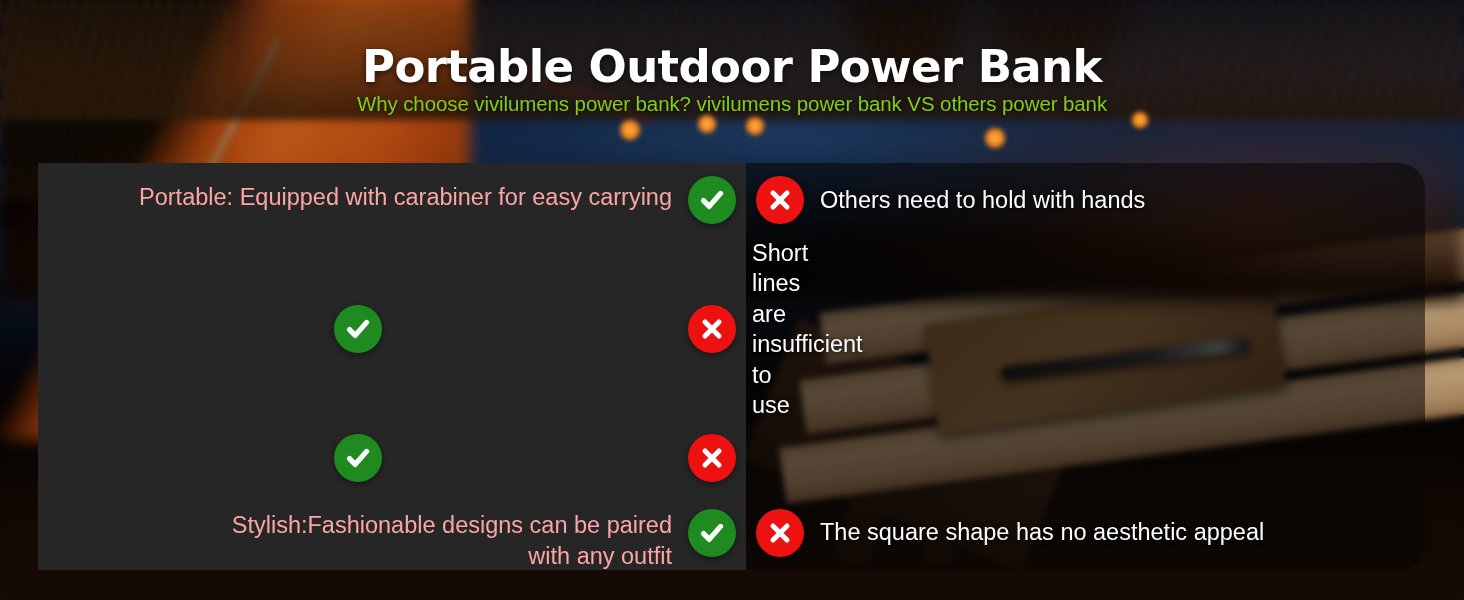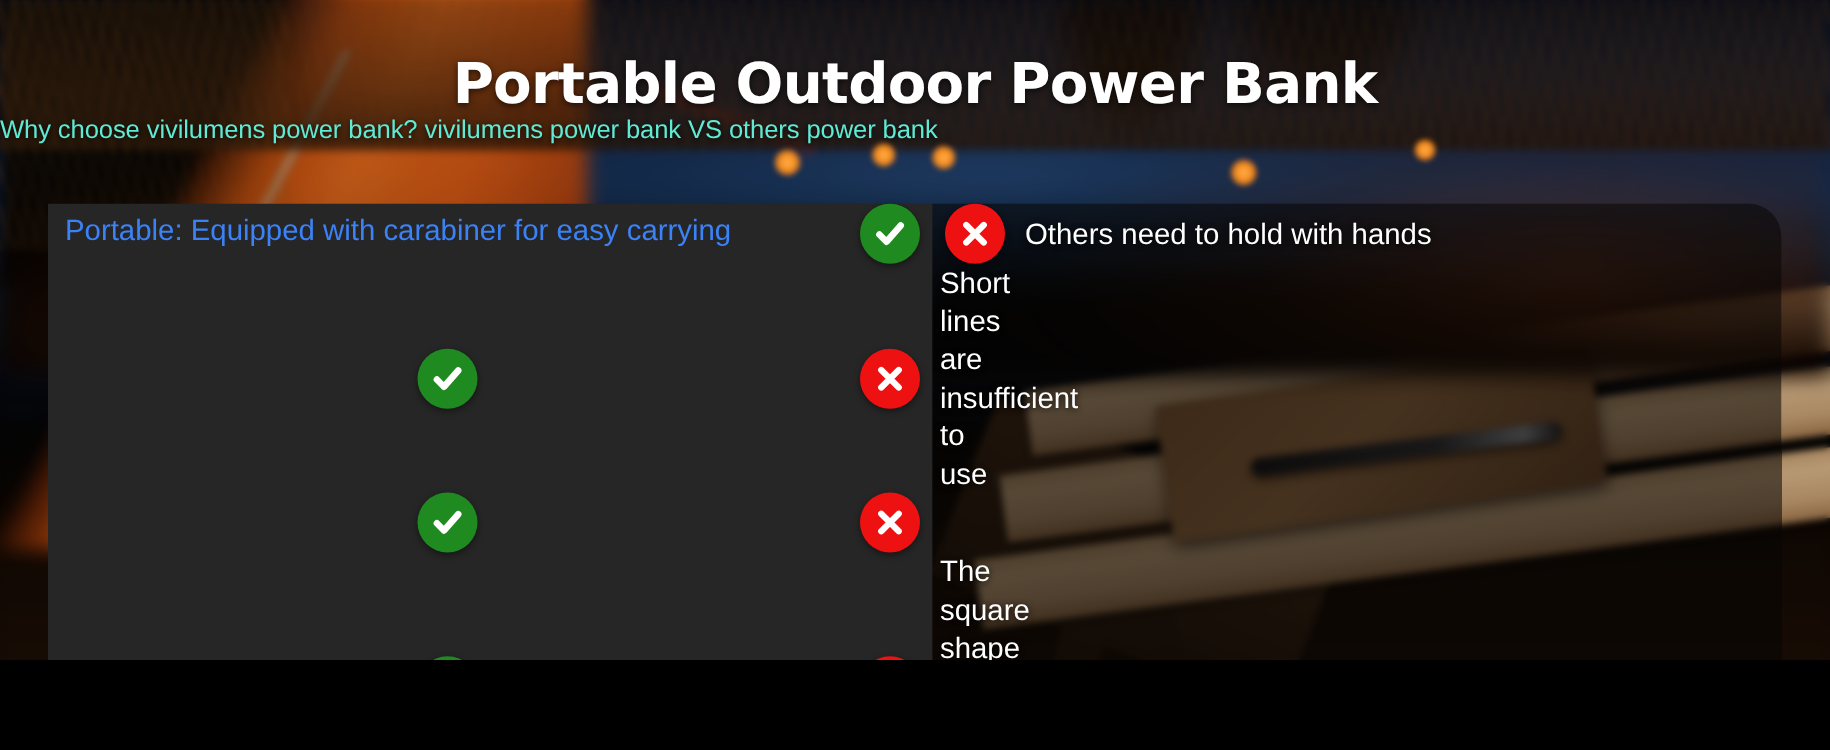--- a/index.html
+++ b/index.html
@@ -14,7 +14,7 @@
   #banner {
     position: relative;
     width: 1464px;
-    height: 528px;
+    height: 600px;
     overflow: hidden;
     background: #05070d;
   }

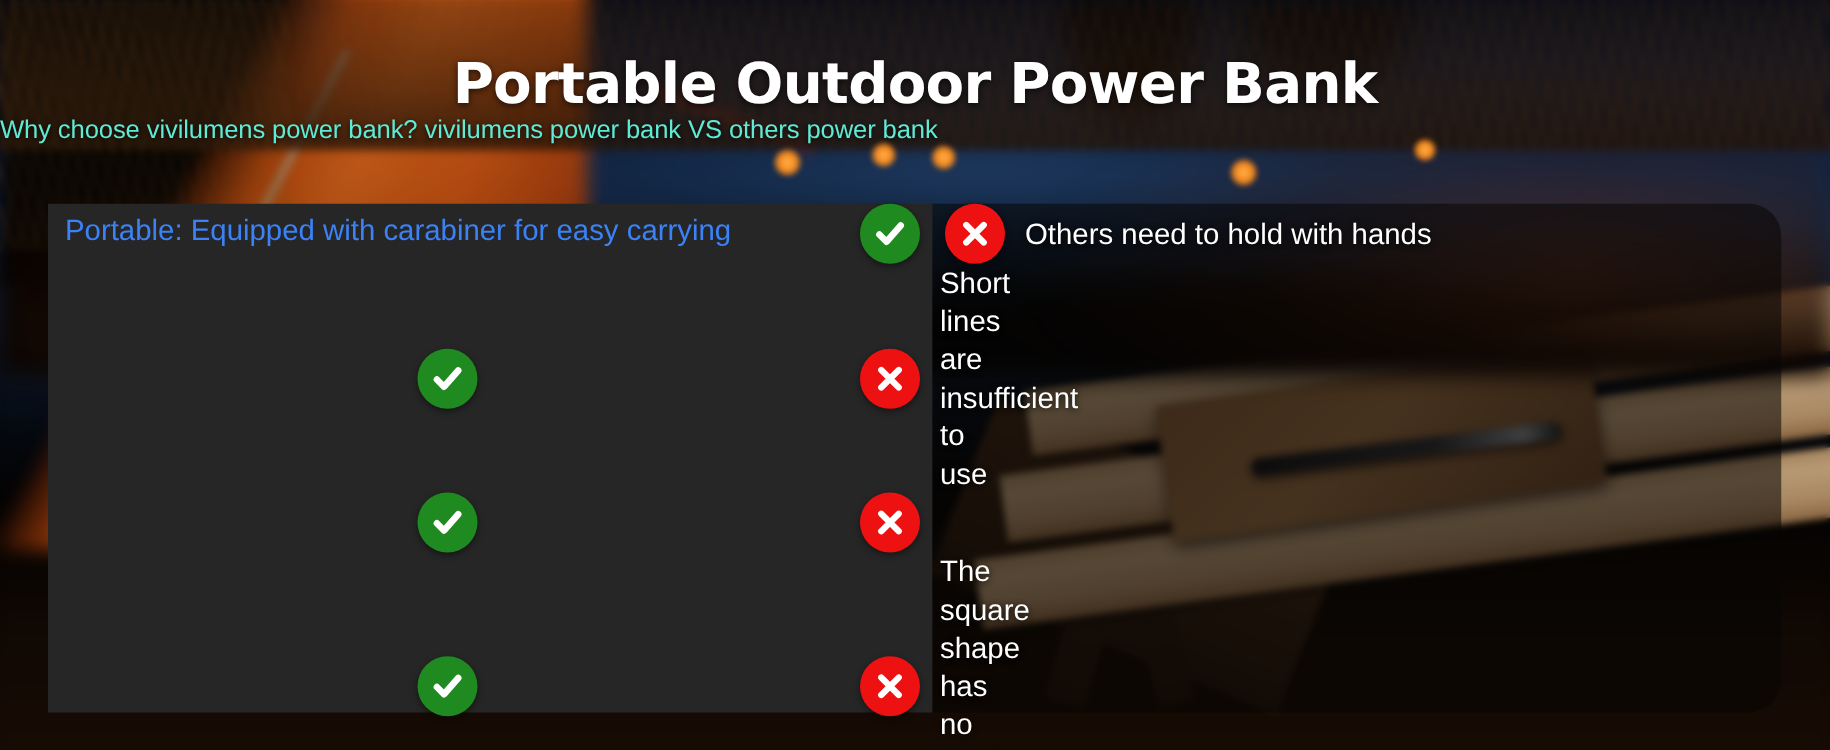--- a/index.html
+++ b/index.html
@@ -210,7 +210,8 @@
     position: absolute;
     left: 0; right: 0;
     top: 92px;
-    color: #5eead4;
+    text-align: center;
+    color: #84cc16;
     font-size: 20.5px;
     font-weight: 400;
     letter-spacing: -0.1px;

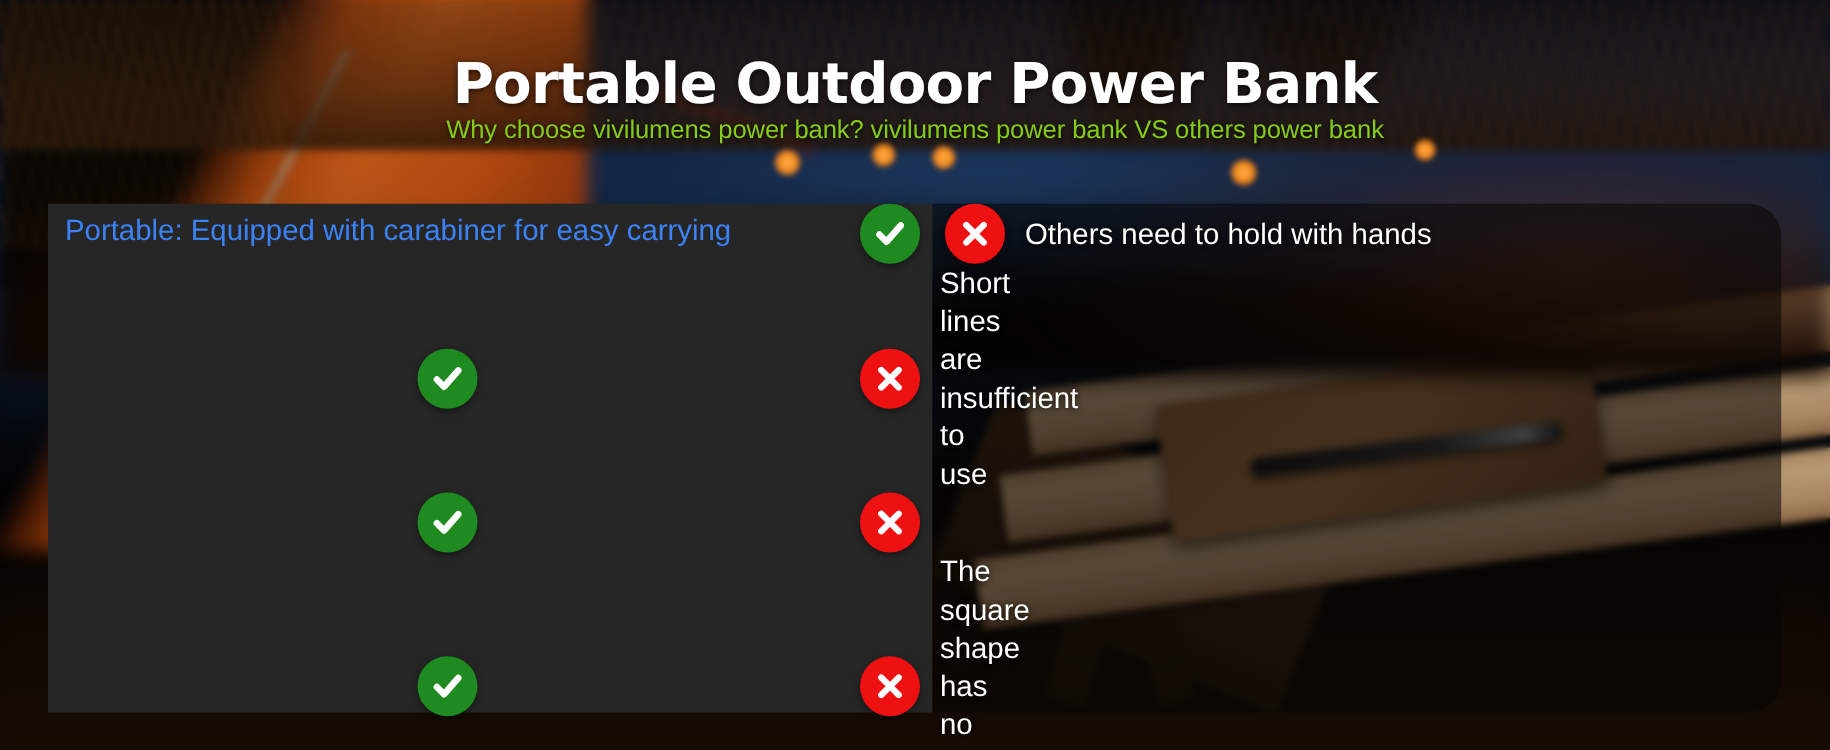--- a/index.html
+++ b/index.html
@@ -250,10 +250,10 @@
     align-items: center;
   }
   .cell-pro-text {
-    color: #3b82f6;
+    color: #fca5a5;
     font-size: 23.5px;
     line-height: 1.3;
-    text-align: left;
+    text-align: right;
     padding: 0 6px 0 14px;
     font-family: "Liberation Sans", sans-serif;
     white-space: pre-line;

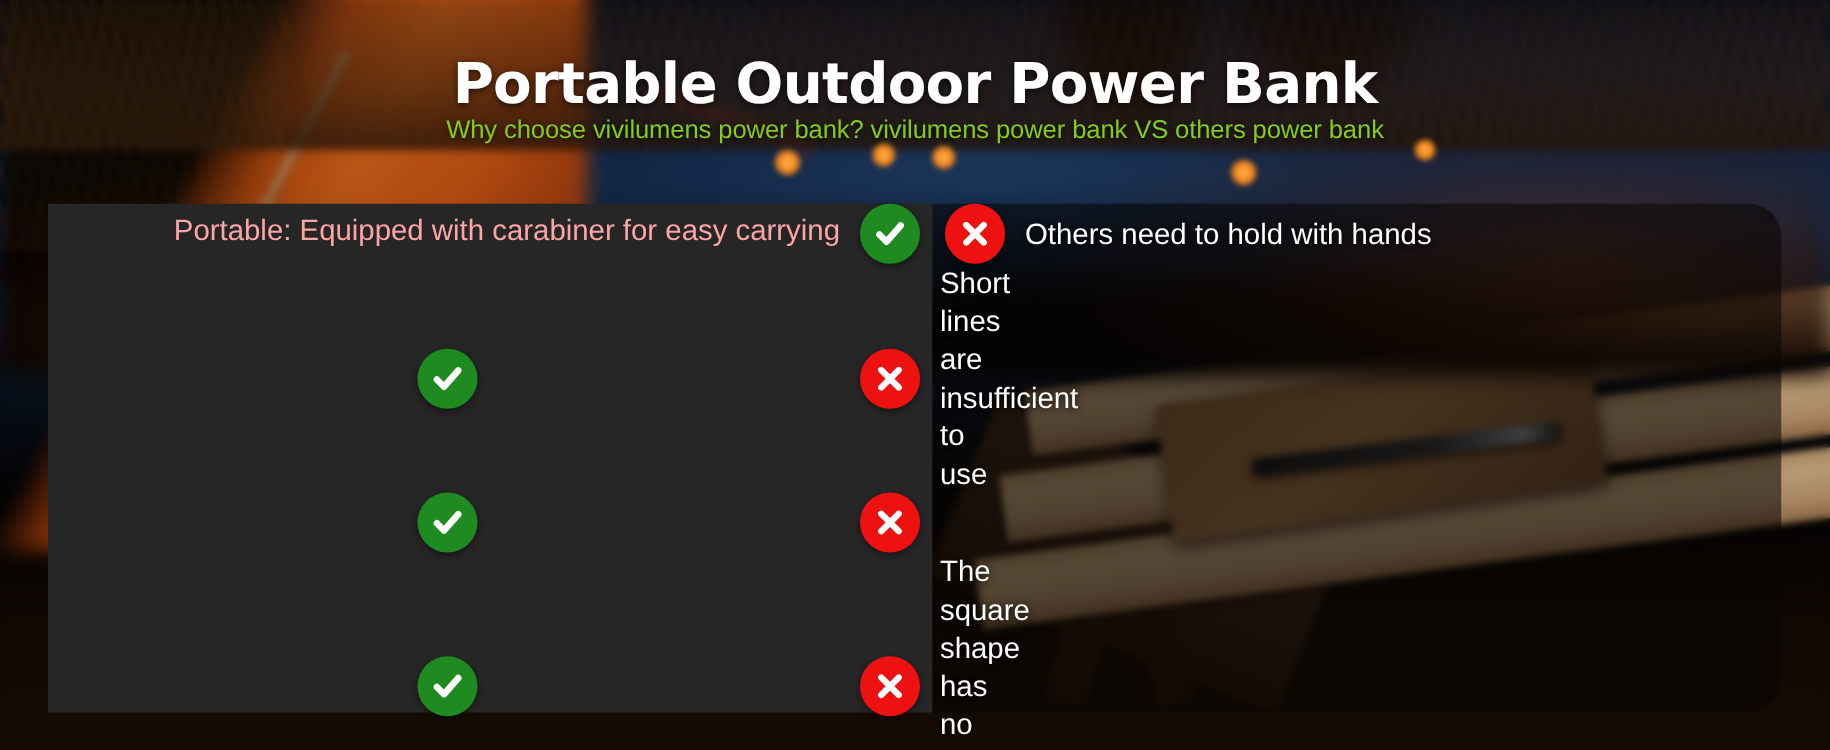--- a/index.html
+++ b/index.html
@@ -385,6 +385,8 @@
         </div>
       </div>
       <div class="row r4">
+        <div class="cell-pro-text">Stylish:Fashionable designs can be paired
+with any outfit</div>
         <div>
           <div class="badge check">
             <svg width="30" height="30" viewBox="0 0 30 30" aria-hidden="true">

